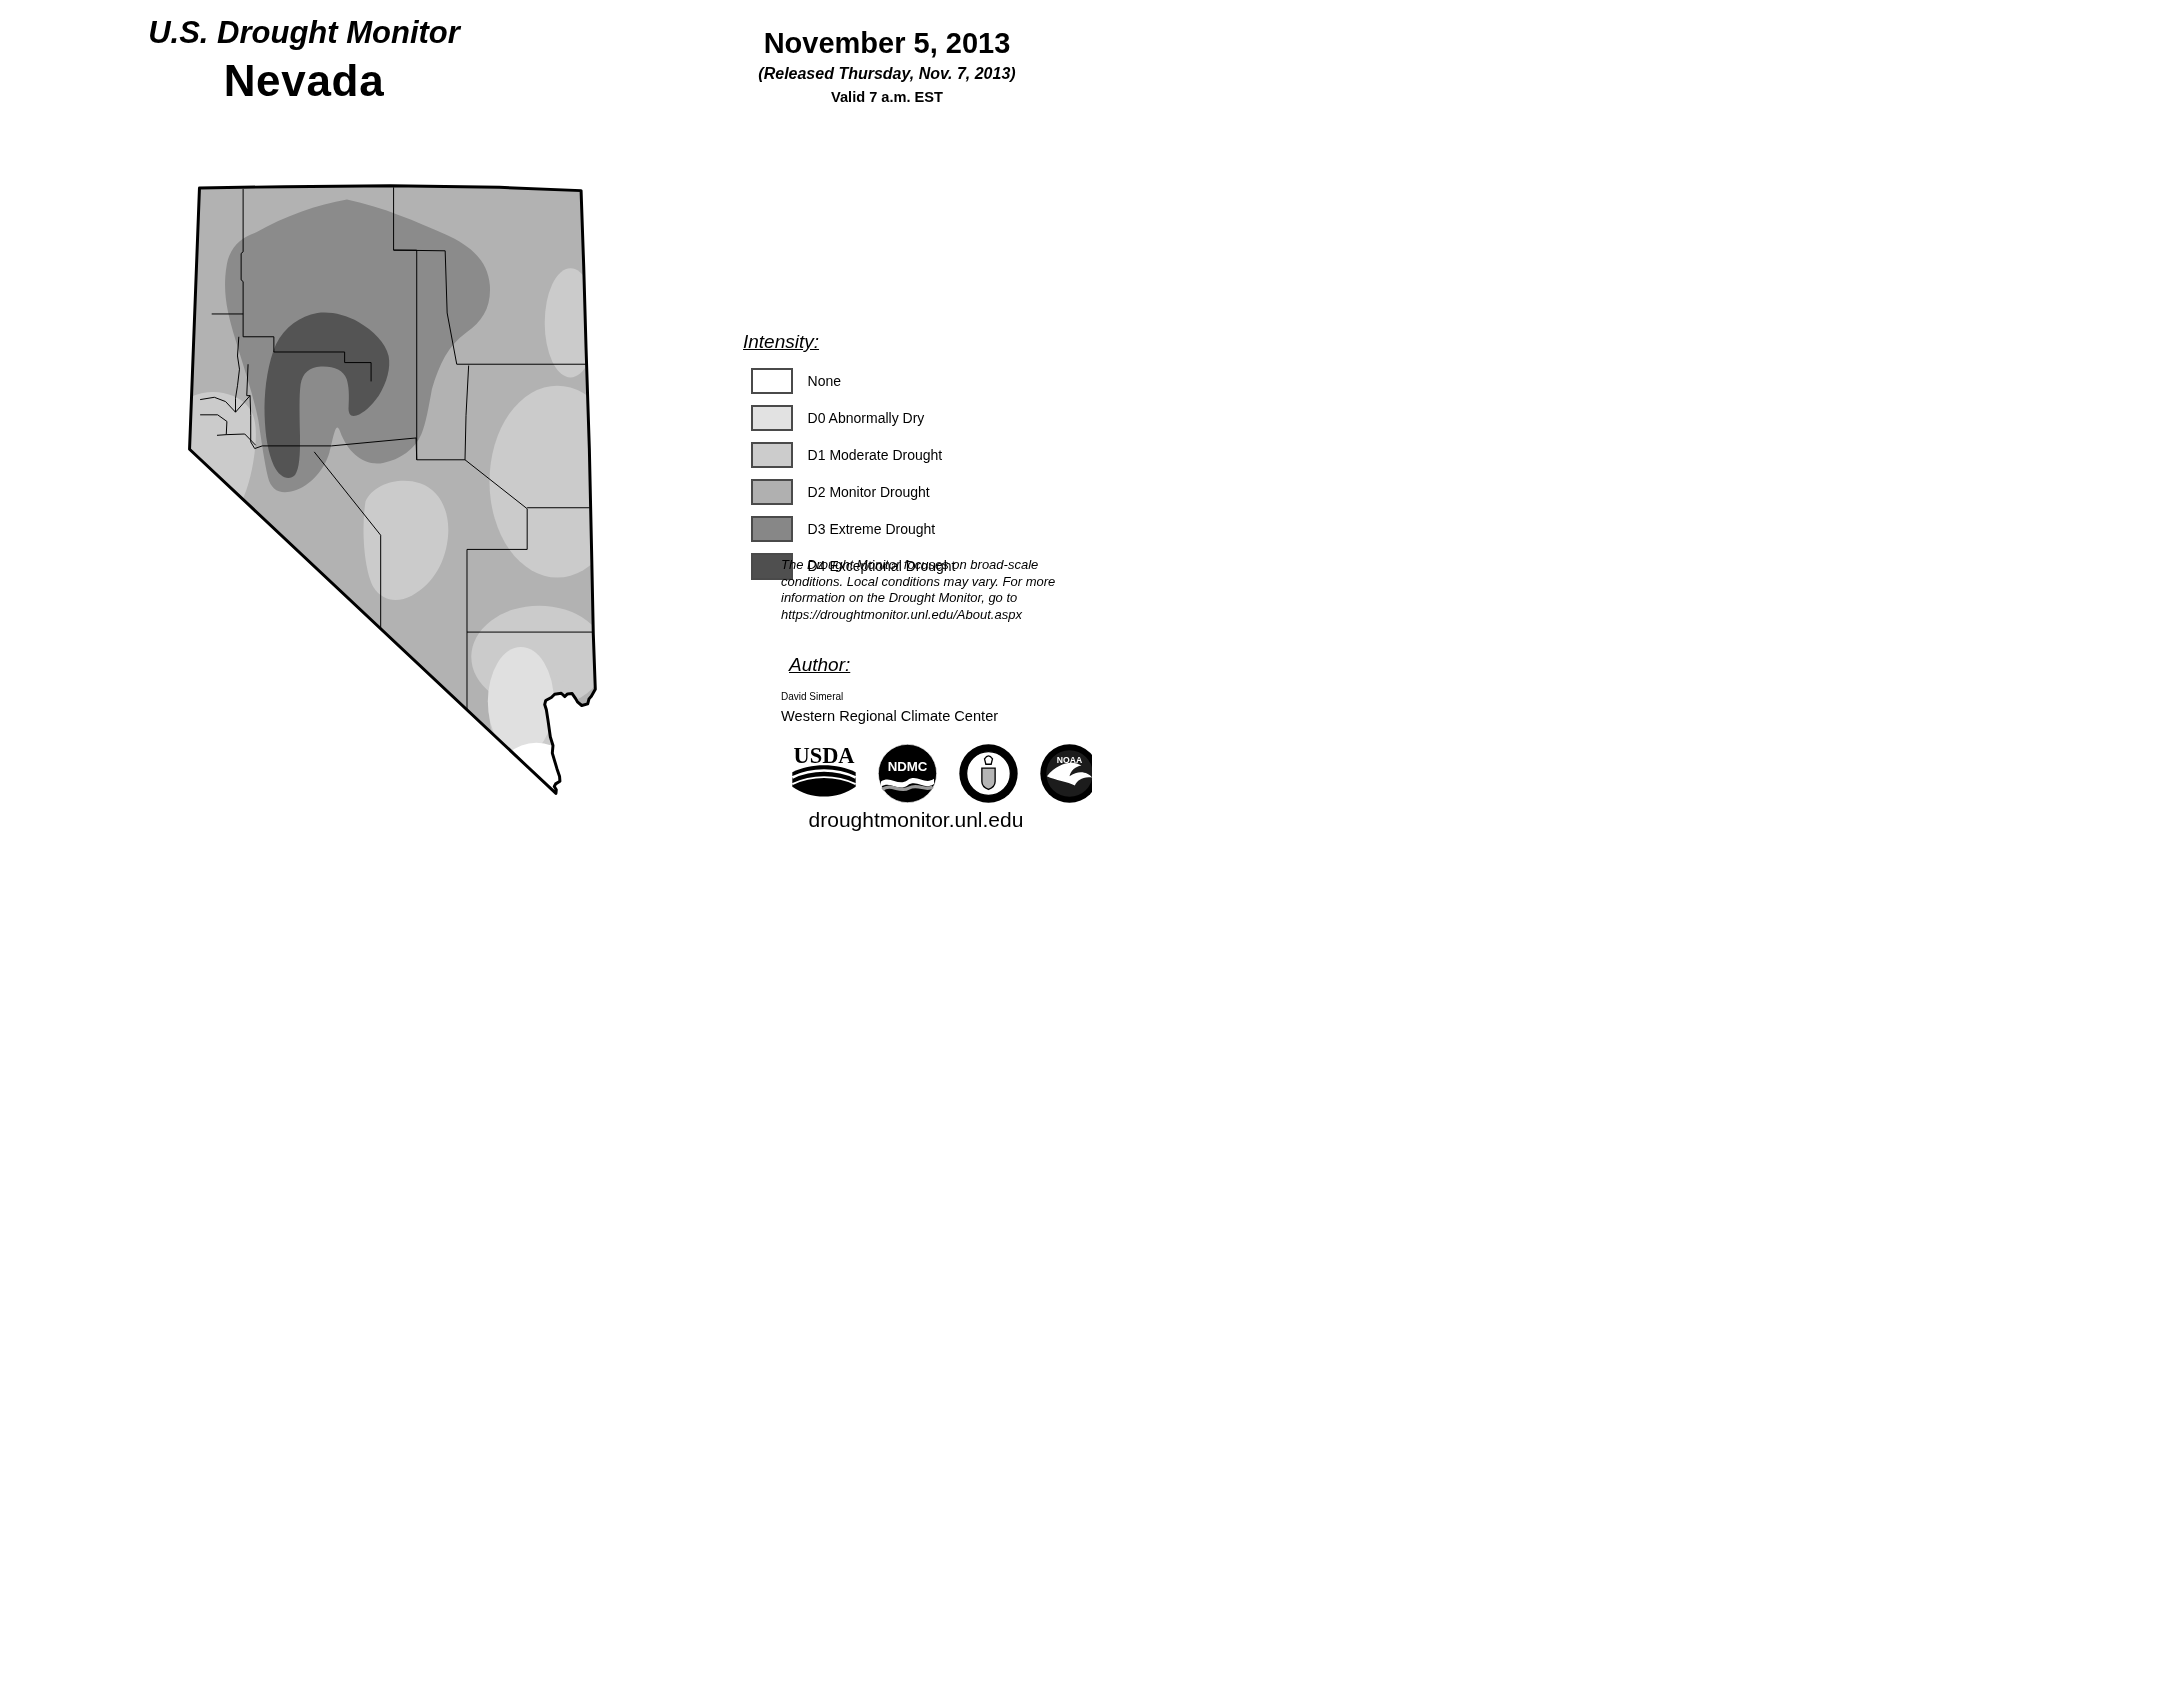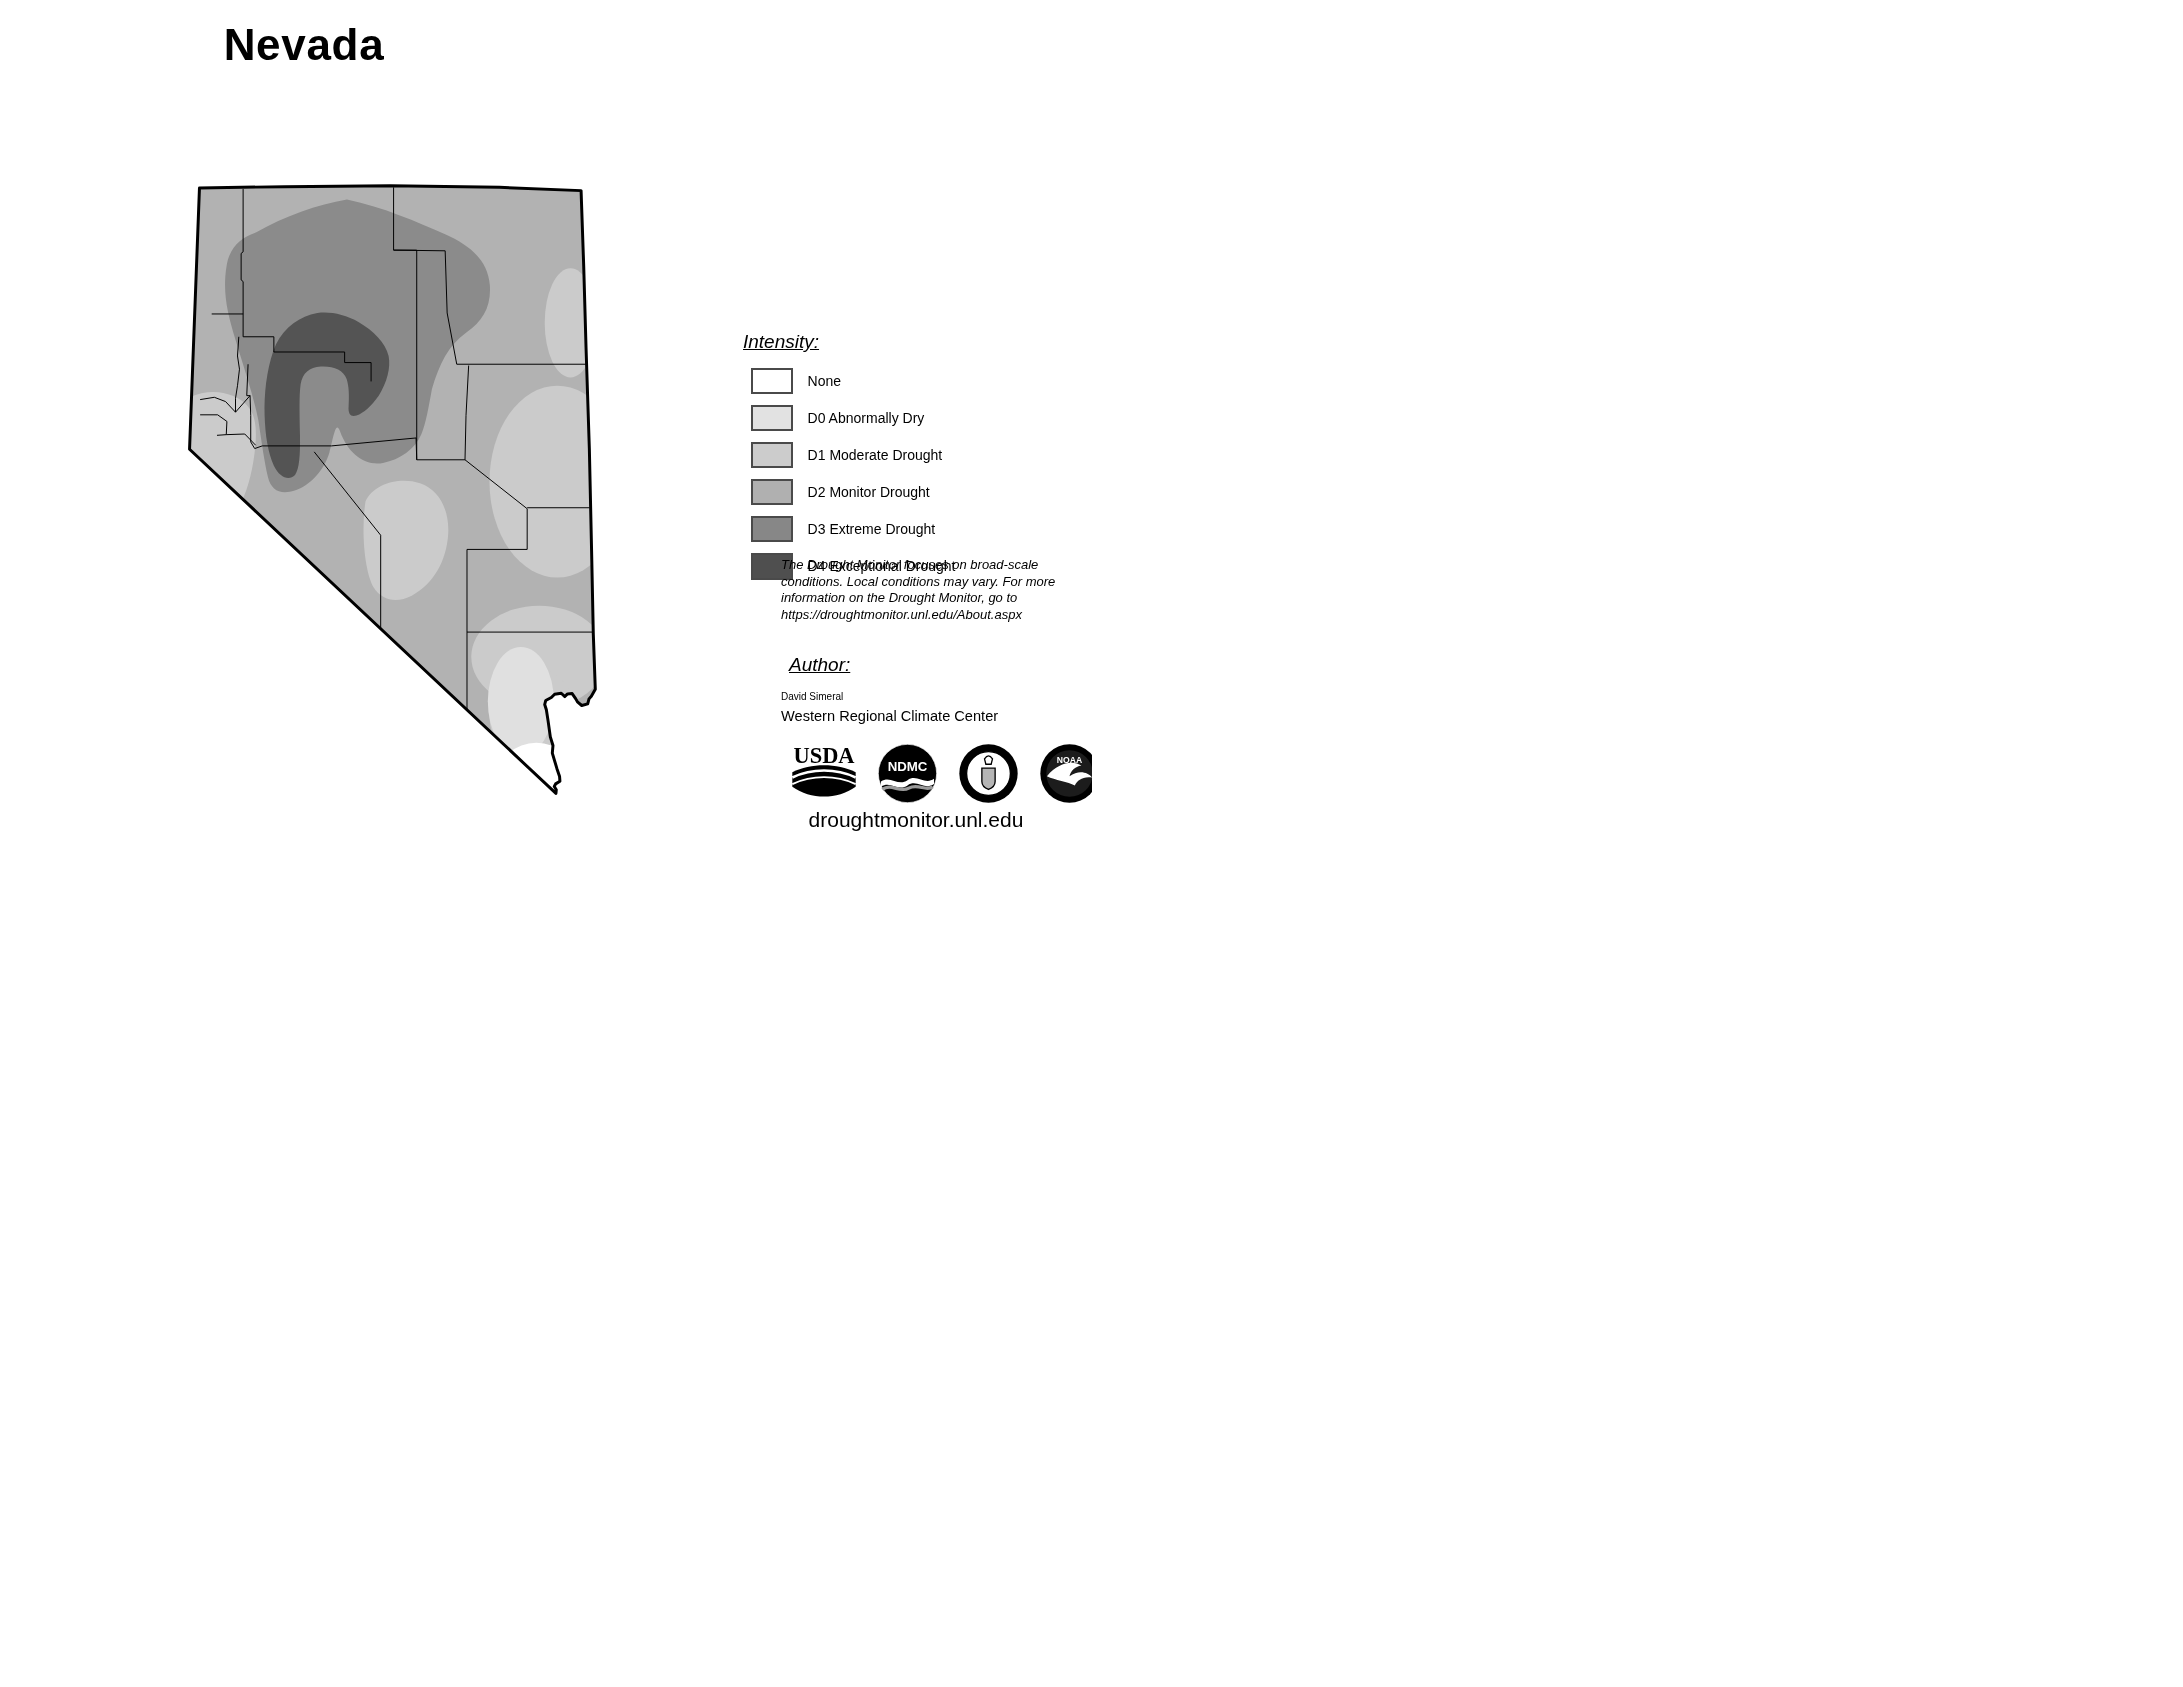--- a/index.html
+++ b/index.html
@@ -42,6 +42,7 @@
 <div class="page">
 
   <div class="title-block">
+    <div class="title-main">U.S. Drought Monitor</div>
     <div class="title-state">Nevada</div>
   </div>
 

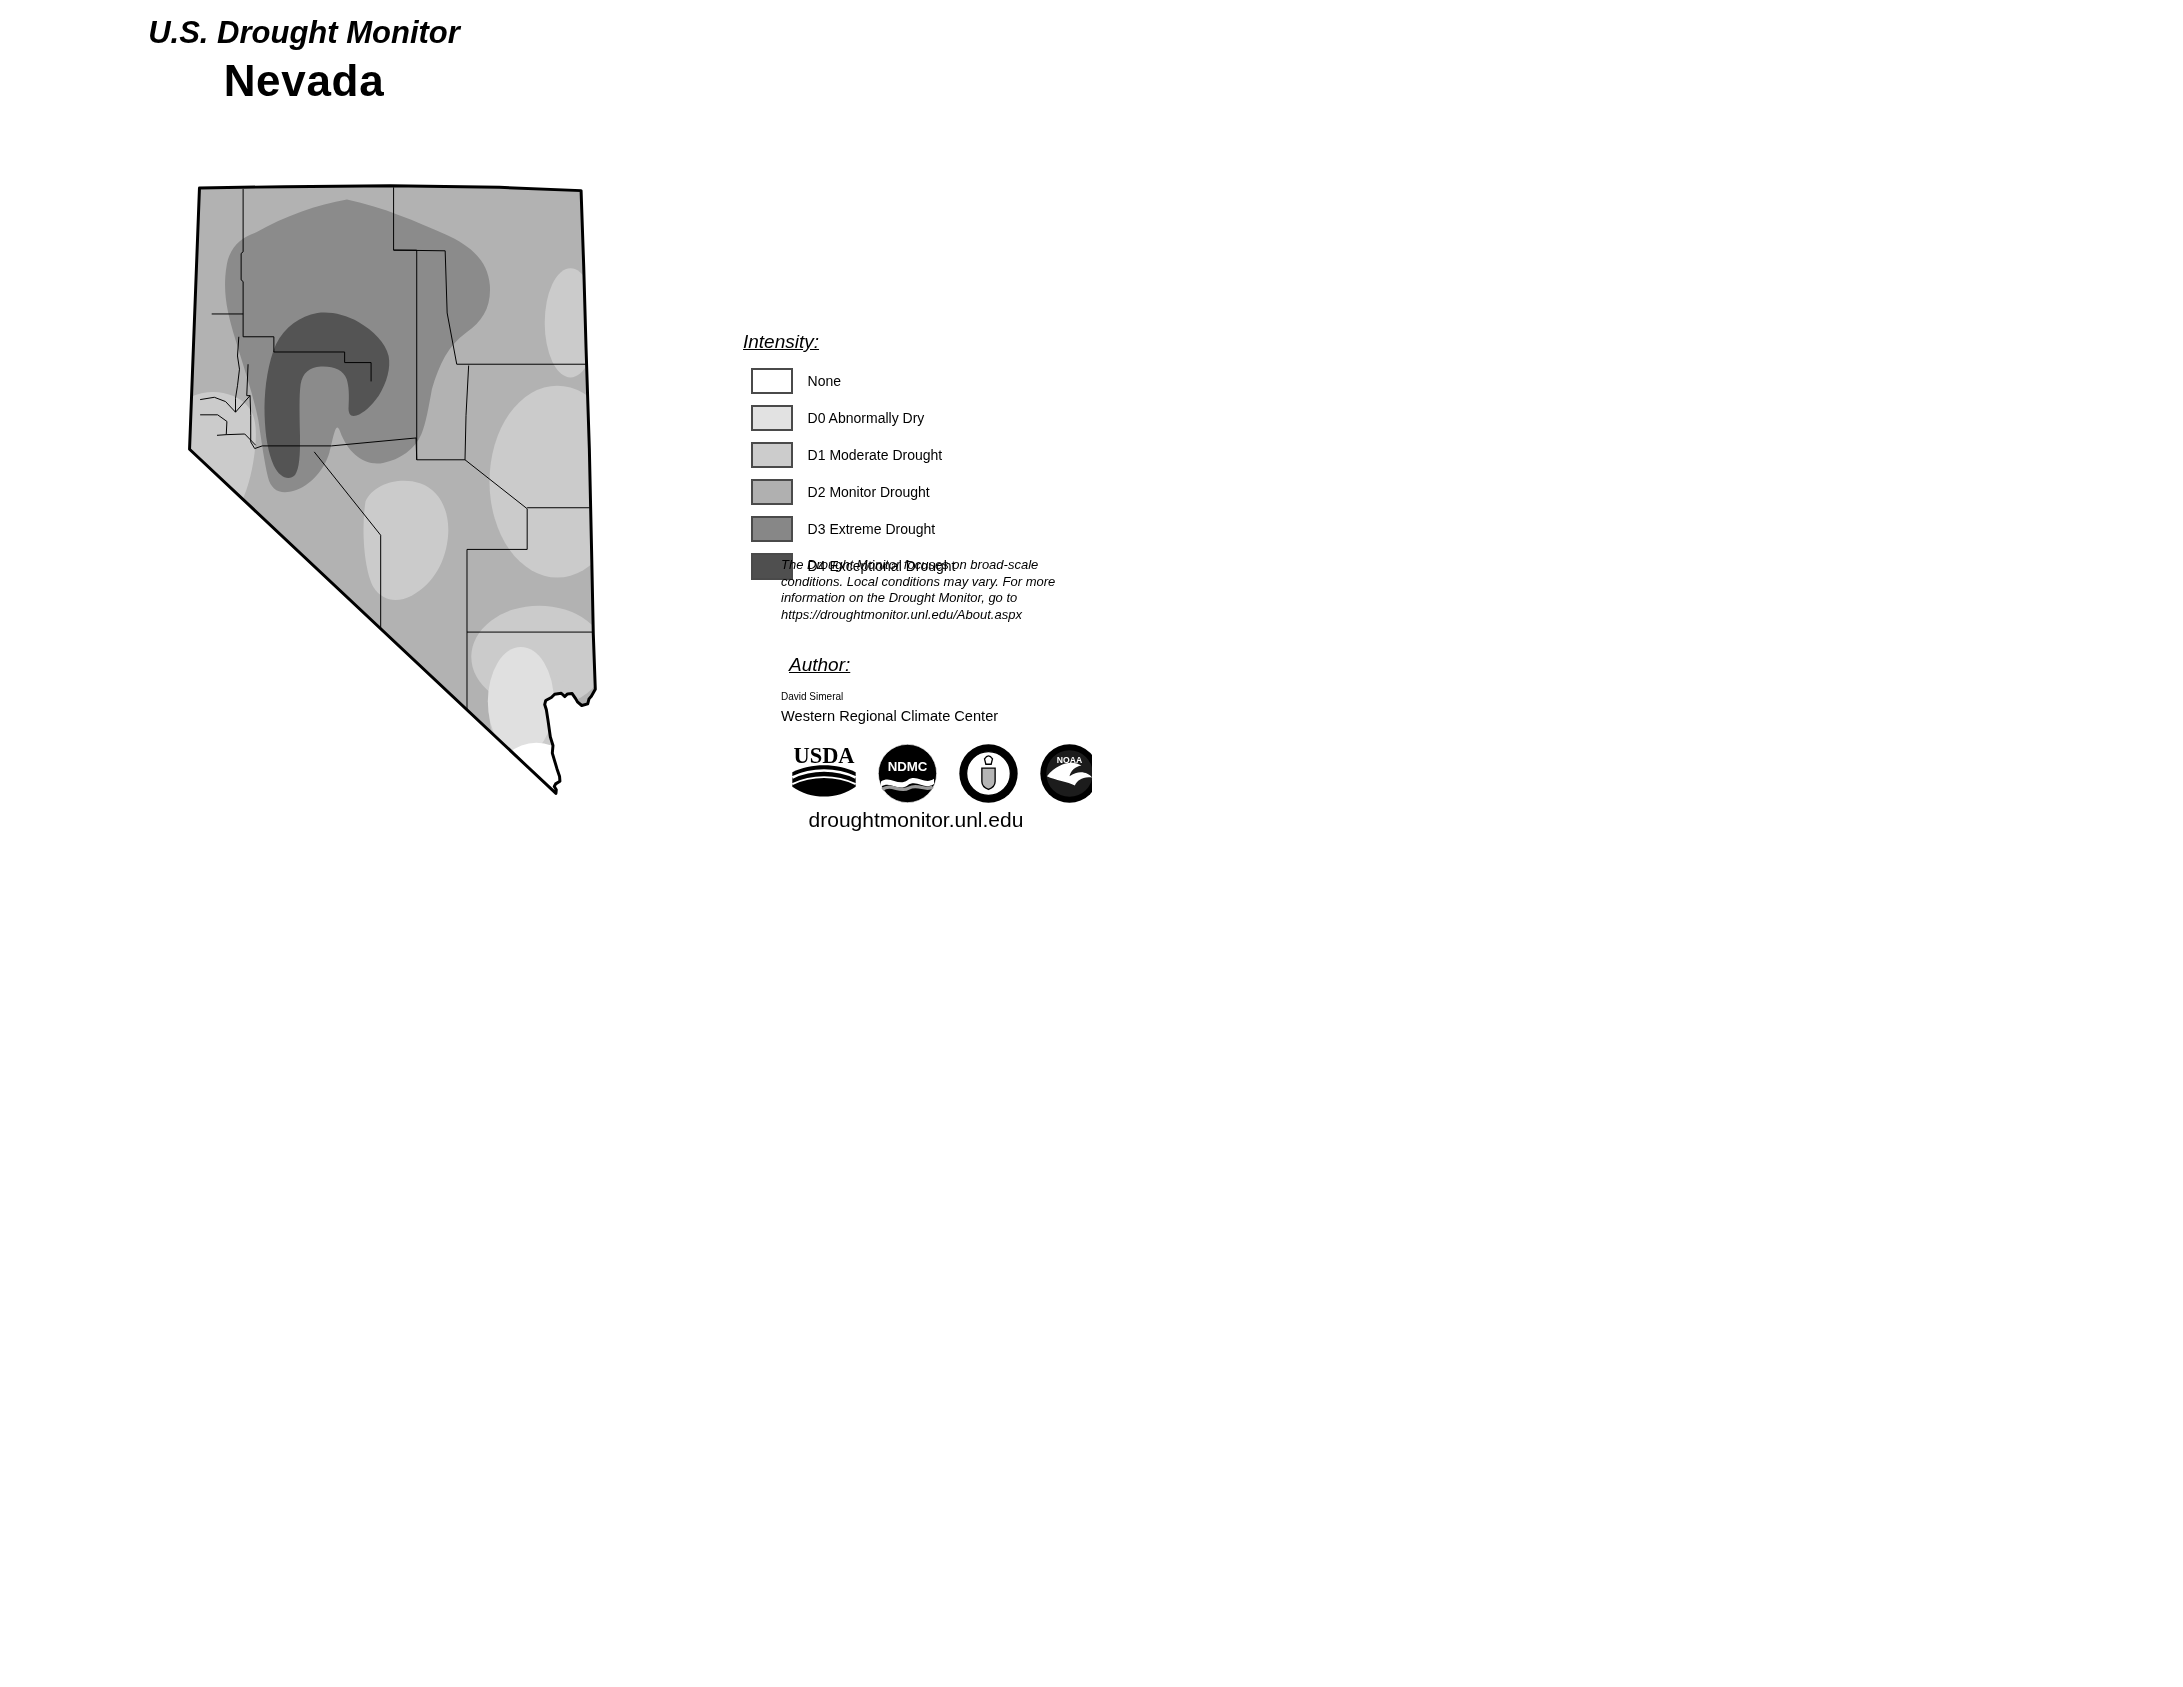--- a/index.html
+++ b/index.html
@@ -46,6 +46,11 @@
     <div class="title-state">Nevada</div>
   </div>
 
+  <div class="date-block">
+    <div class="date-main">November 5, 2013</div>
+    <div class="date-released">(Released Thursday, Nov. 7, 2013)</div>
+    <div class="date-valid">Valid 7 a.m. EST</div>
+  </div>
 
   <div class="map-wrap">
     <svg viewBox="0 0 1320 1890" width="437" height="625">

